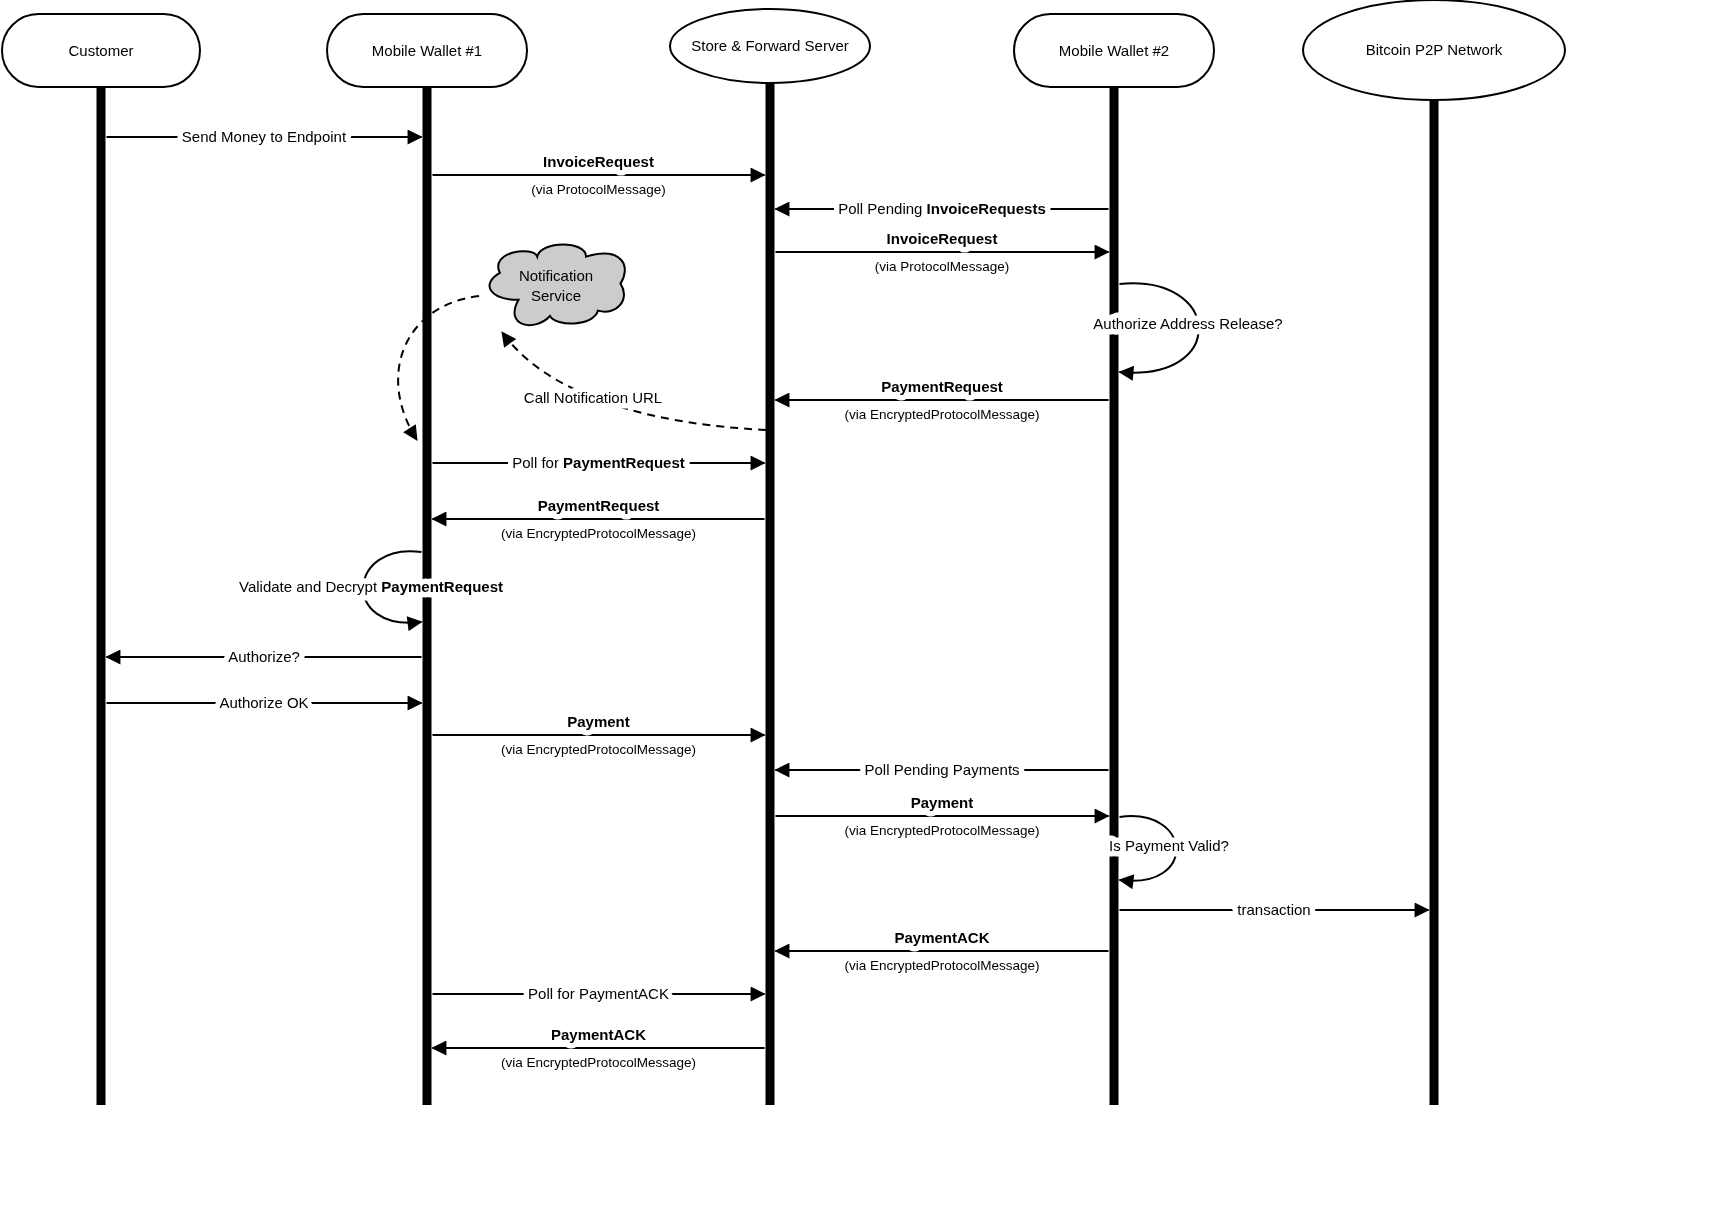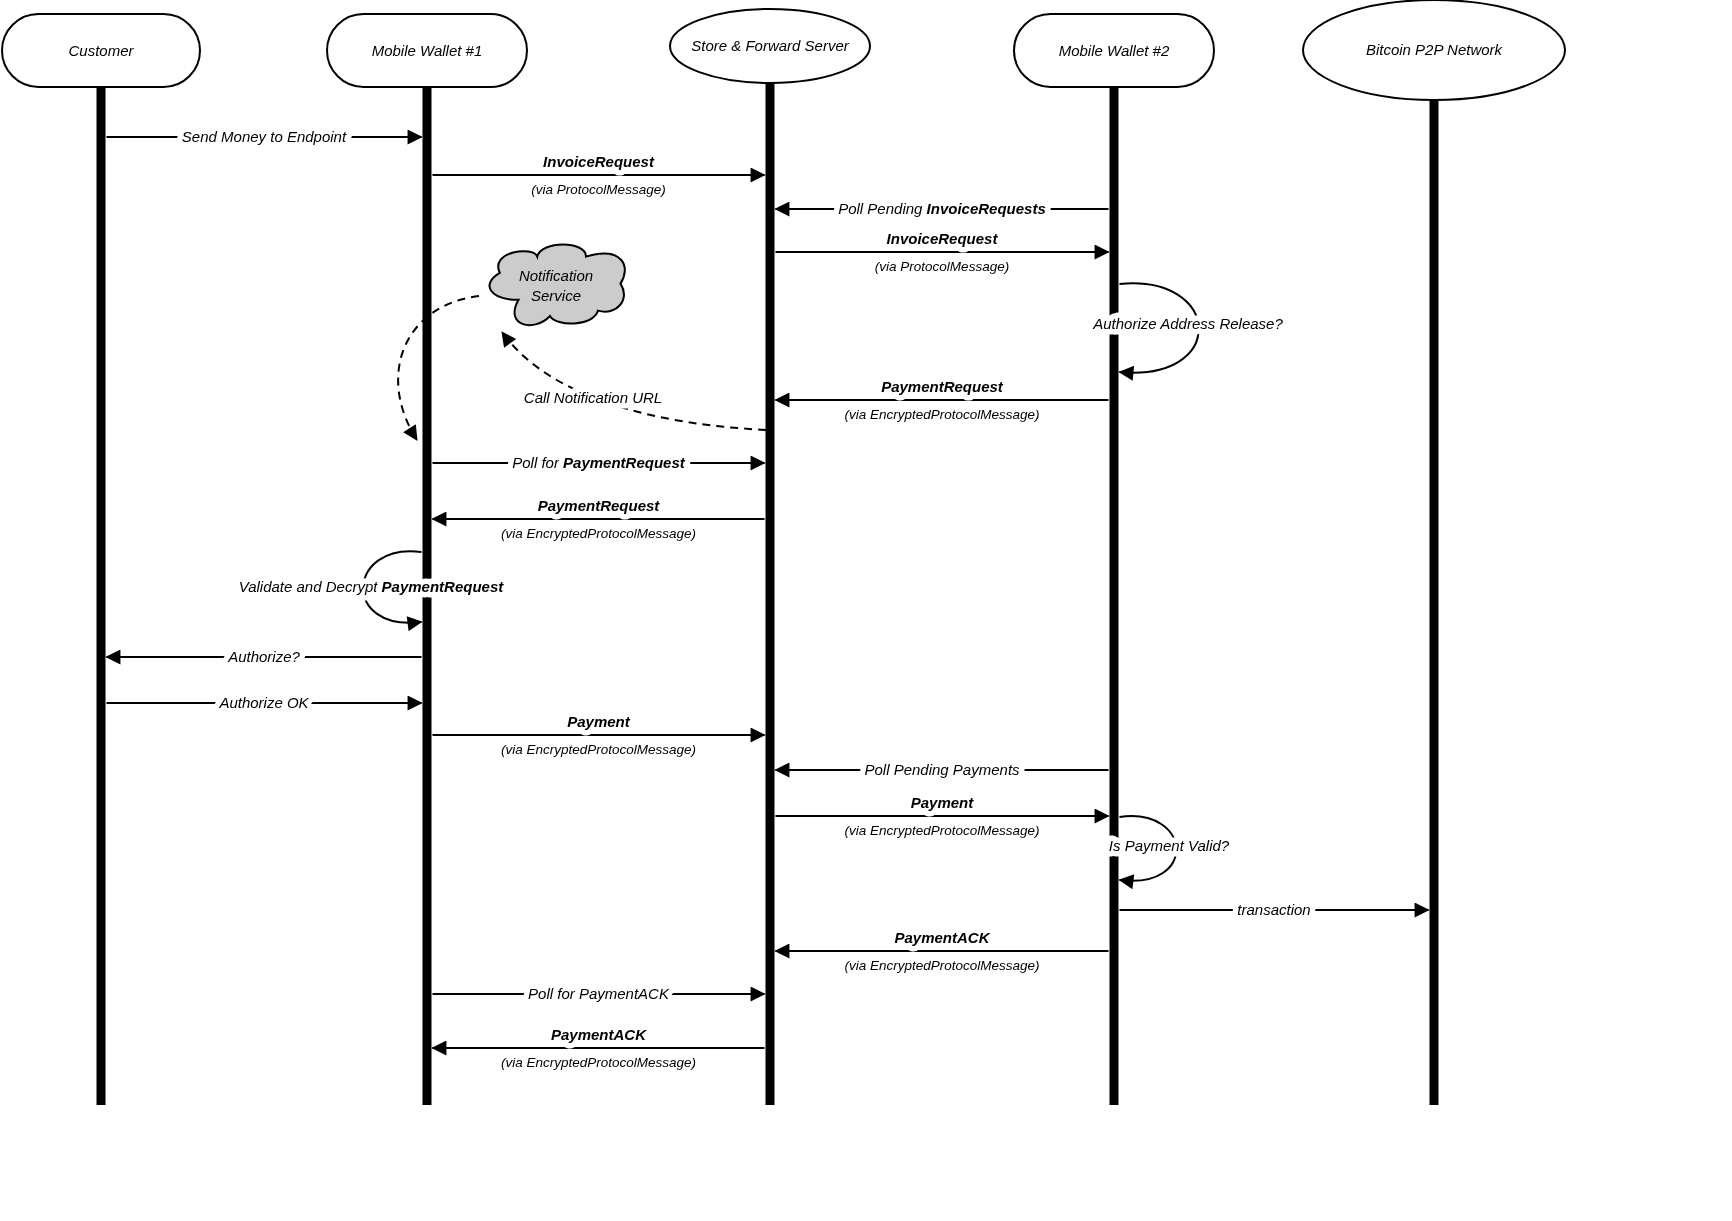--- a/index.html
+++ b/index.html
@@ -14,7 +14,6 @@
     position: relative;
     background: #ef4444;
     overflow: hidden;
-    font-style: italic;
   }
   svg { display: block; }
   text { user-select: none; }

